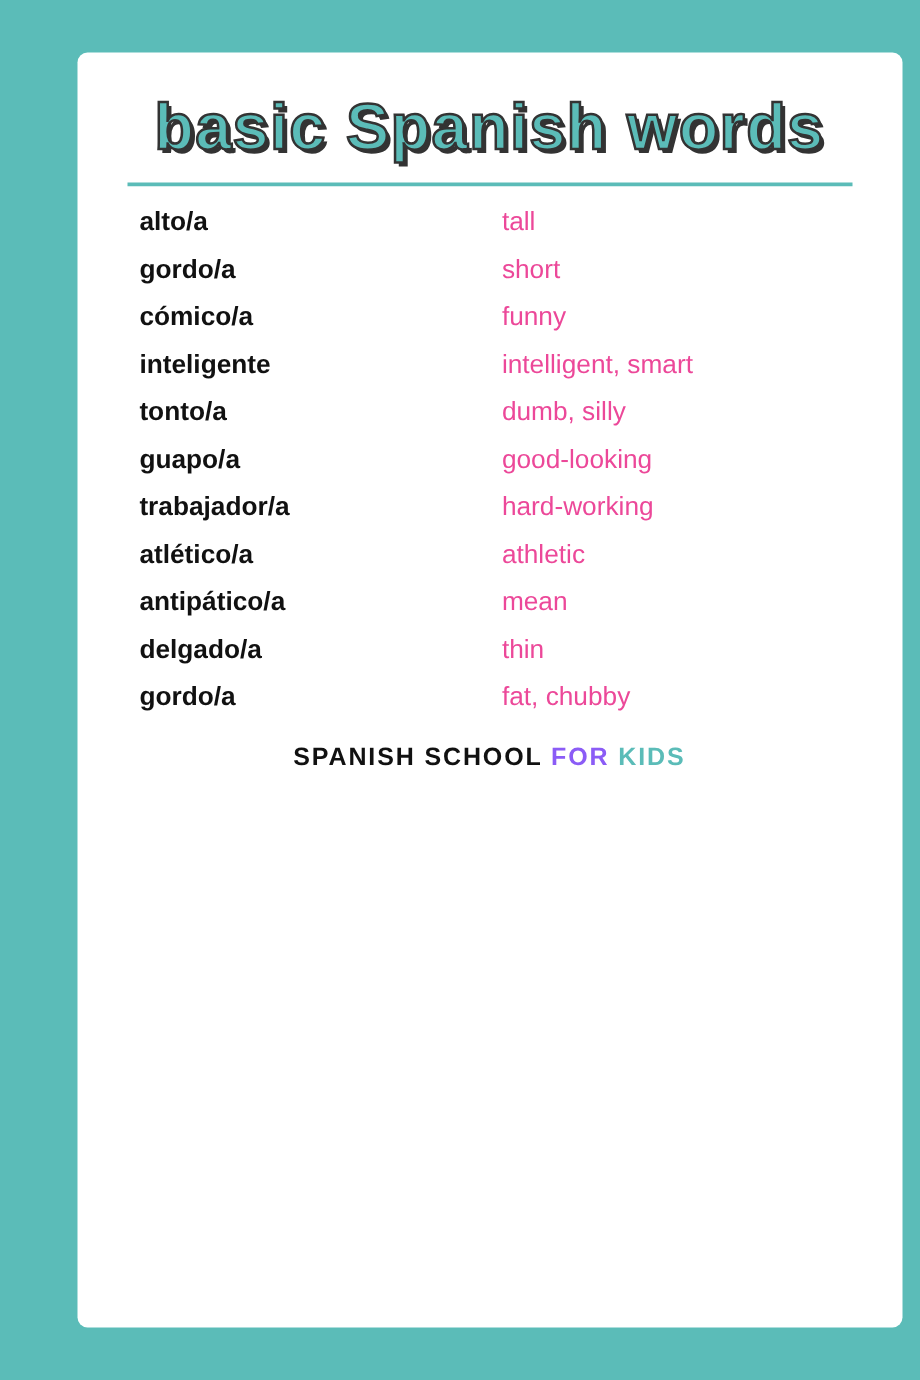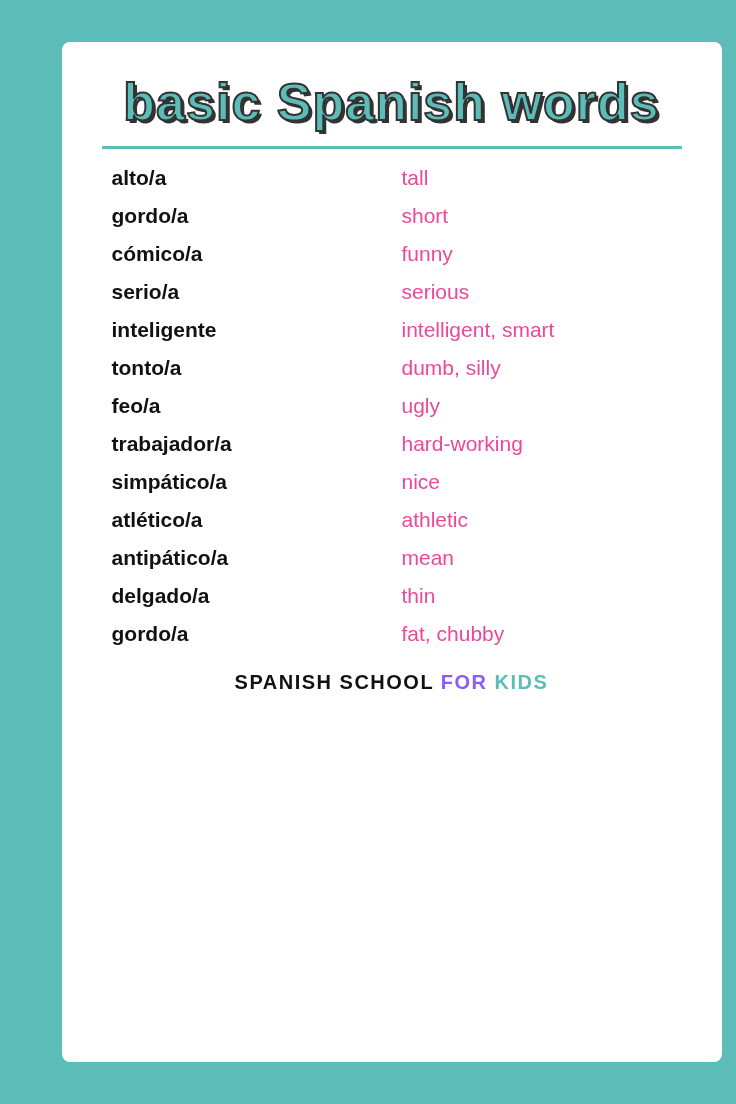--- a/index.html
+++ b/index.html
@@ -110,10 +110,6 @@
           <td>funny</td>
         </tr>
         <tr>
-          <td>serio/a</td>
-          <td>serious</td>
-        </tr>
-        <tr>
           <td>inteligente</td>
           <td>intelligent, smart</td>
         </tr>

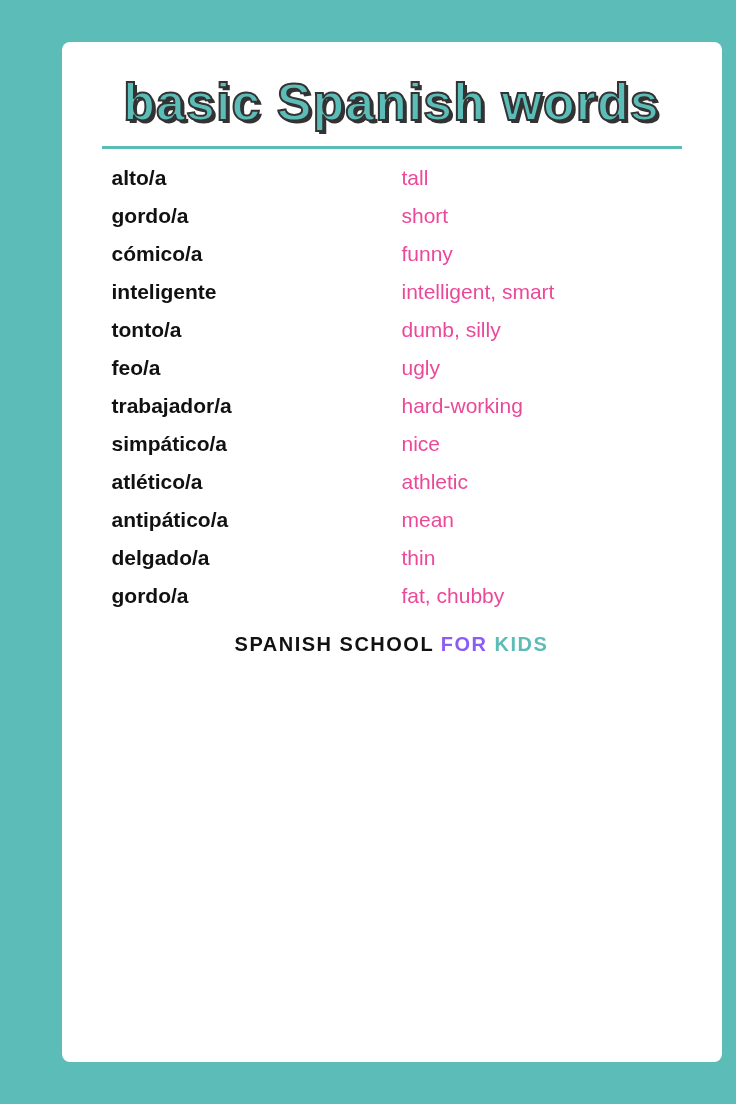--- a/index.html
+++ b/index.html
@@ -118,6 +118,10 @@
           <td>dumb, silly</td>
         </tr>
         <tr>
+          <td>guapo/a</td>
+          <td>good-looking</td>
+        </tr>
+        <tr>
           <td>feo/a</td>
           <td>ugly</td>
         </tr>

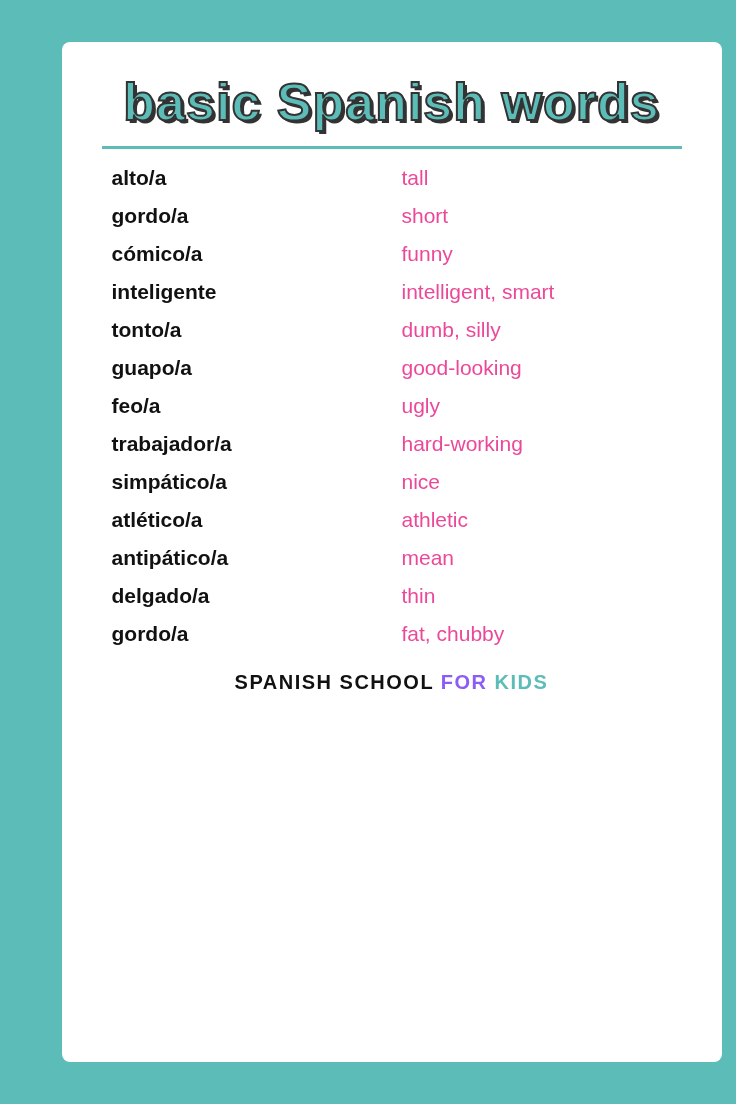--- a/index.html
+++ b/index.html
@@ -122,10 +122,6 @@
           <td>good-looking</td>
         </tr>
         <tr>
-          <td>feo/a</td>
-          <td>ugly</td>
-        </tr>
-        <tr>
           <td>trabajador/a</td>
           <td>hard-working</td>
         </tr>

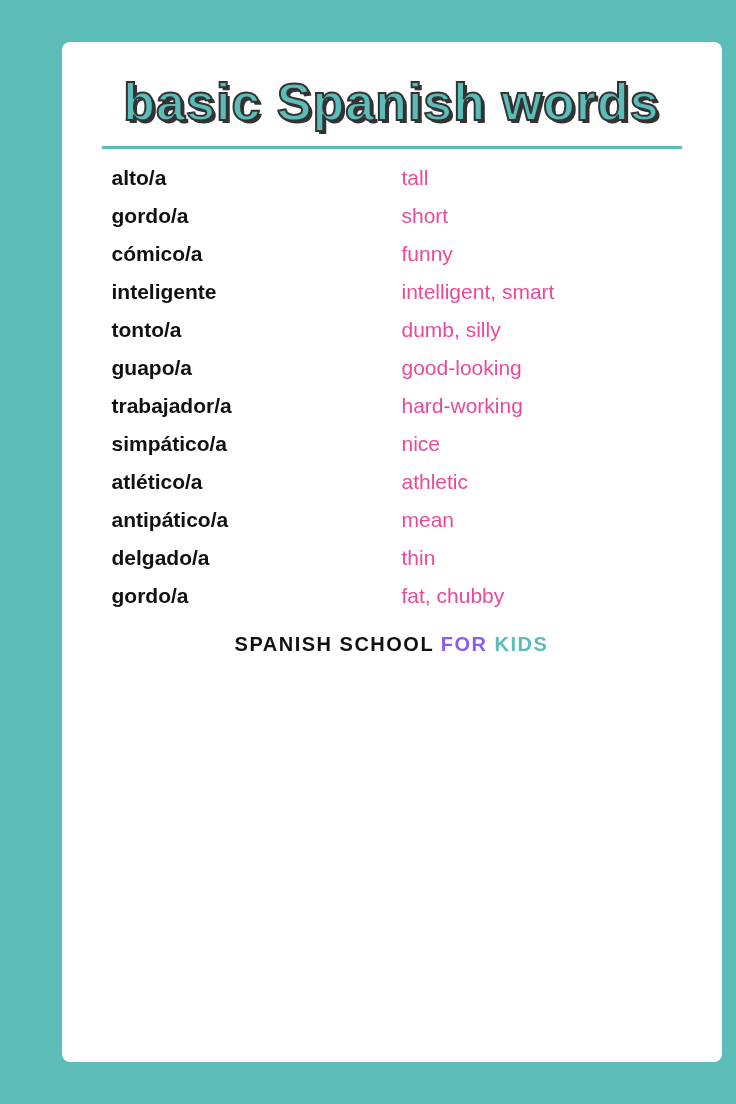--- a/index.html
+++ b/index.html
@@ -126,10 +126,6 @@
           <td>hard-working</td>
         </tr>
         <tr>
-          <td>simpático/a</td>
-          <td>nice</td>
-        </tr>
-        <tr>
           <td>atlético/a</td>
           <td>athletic</td>
         </tr>

